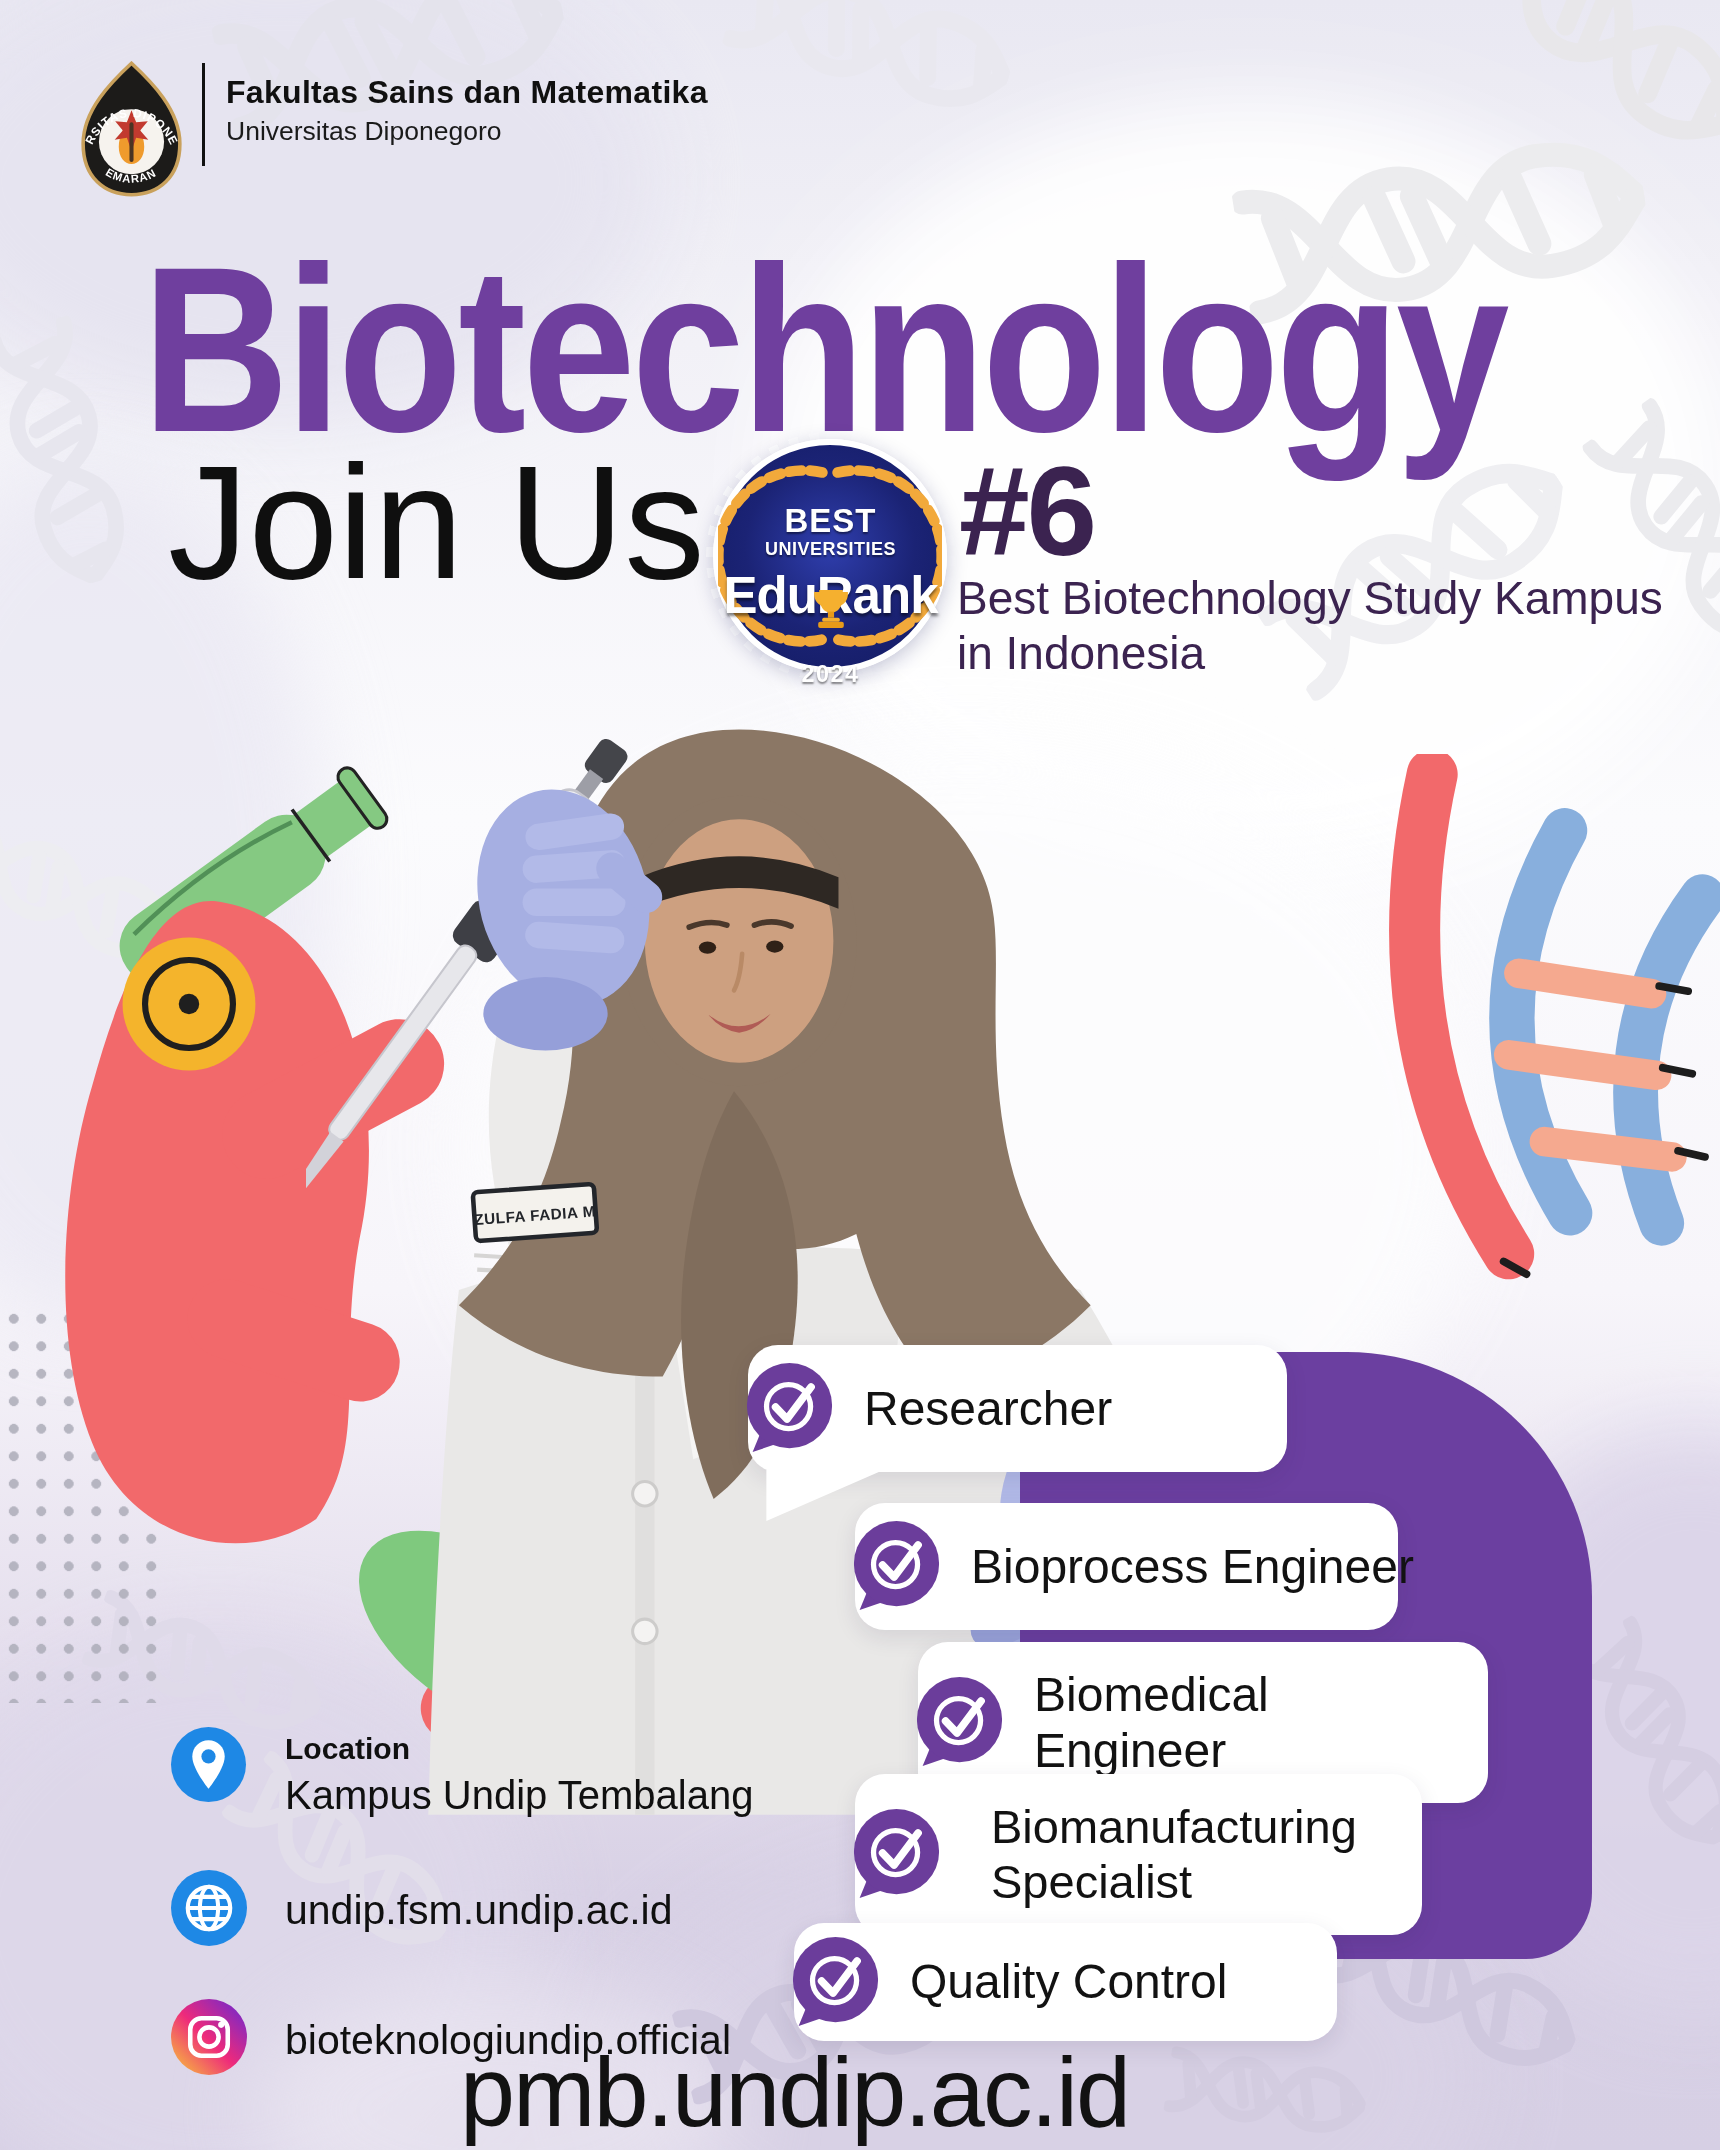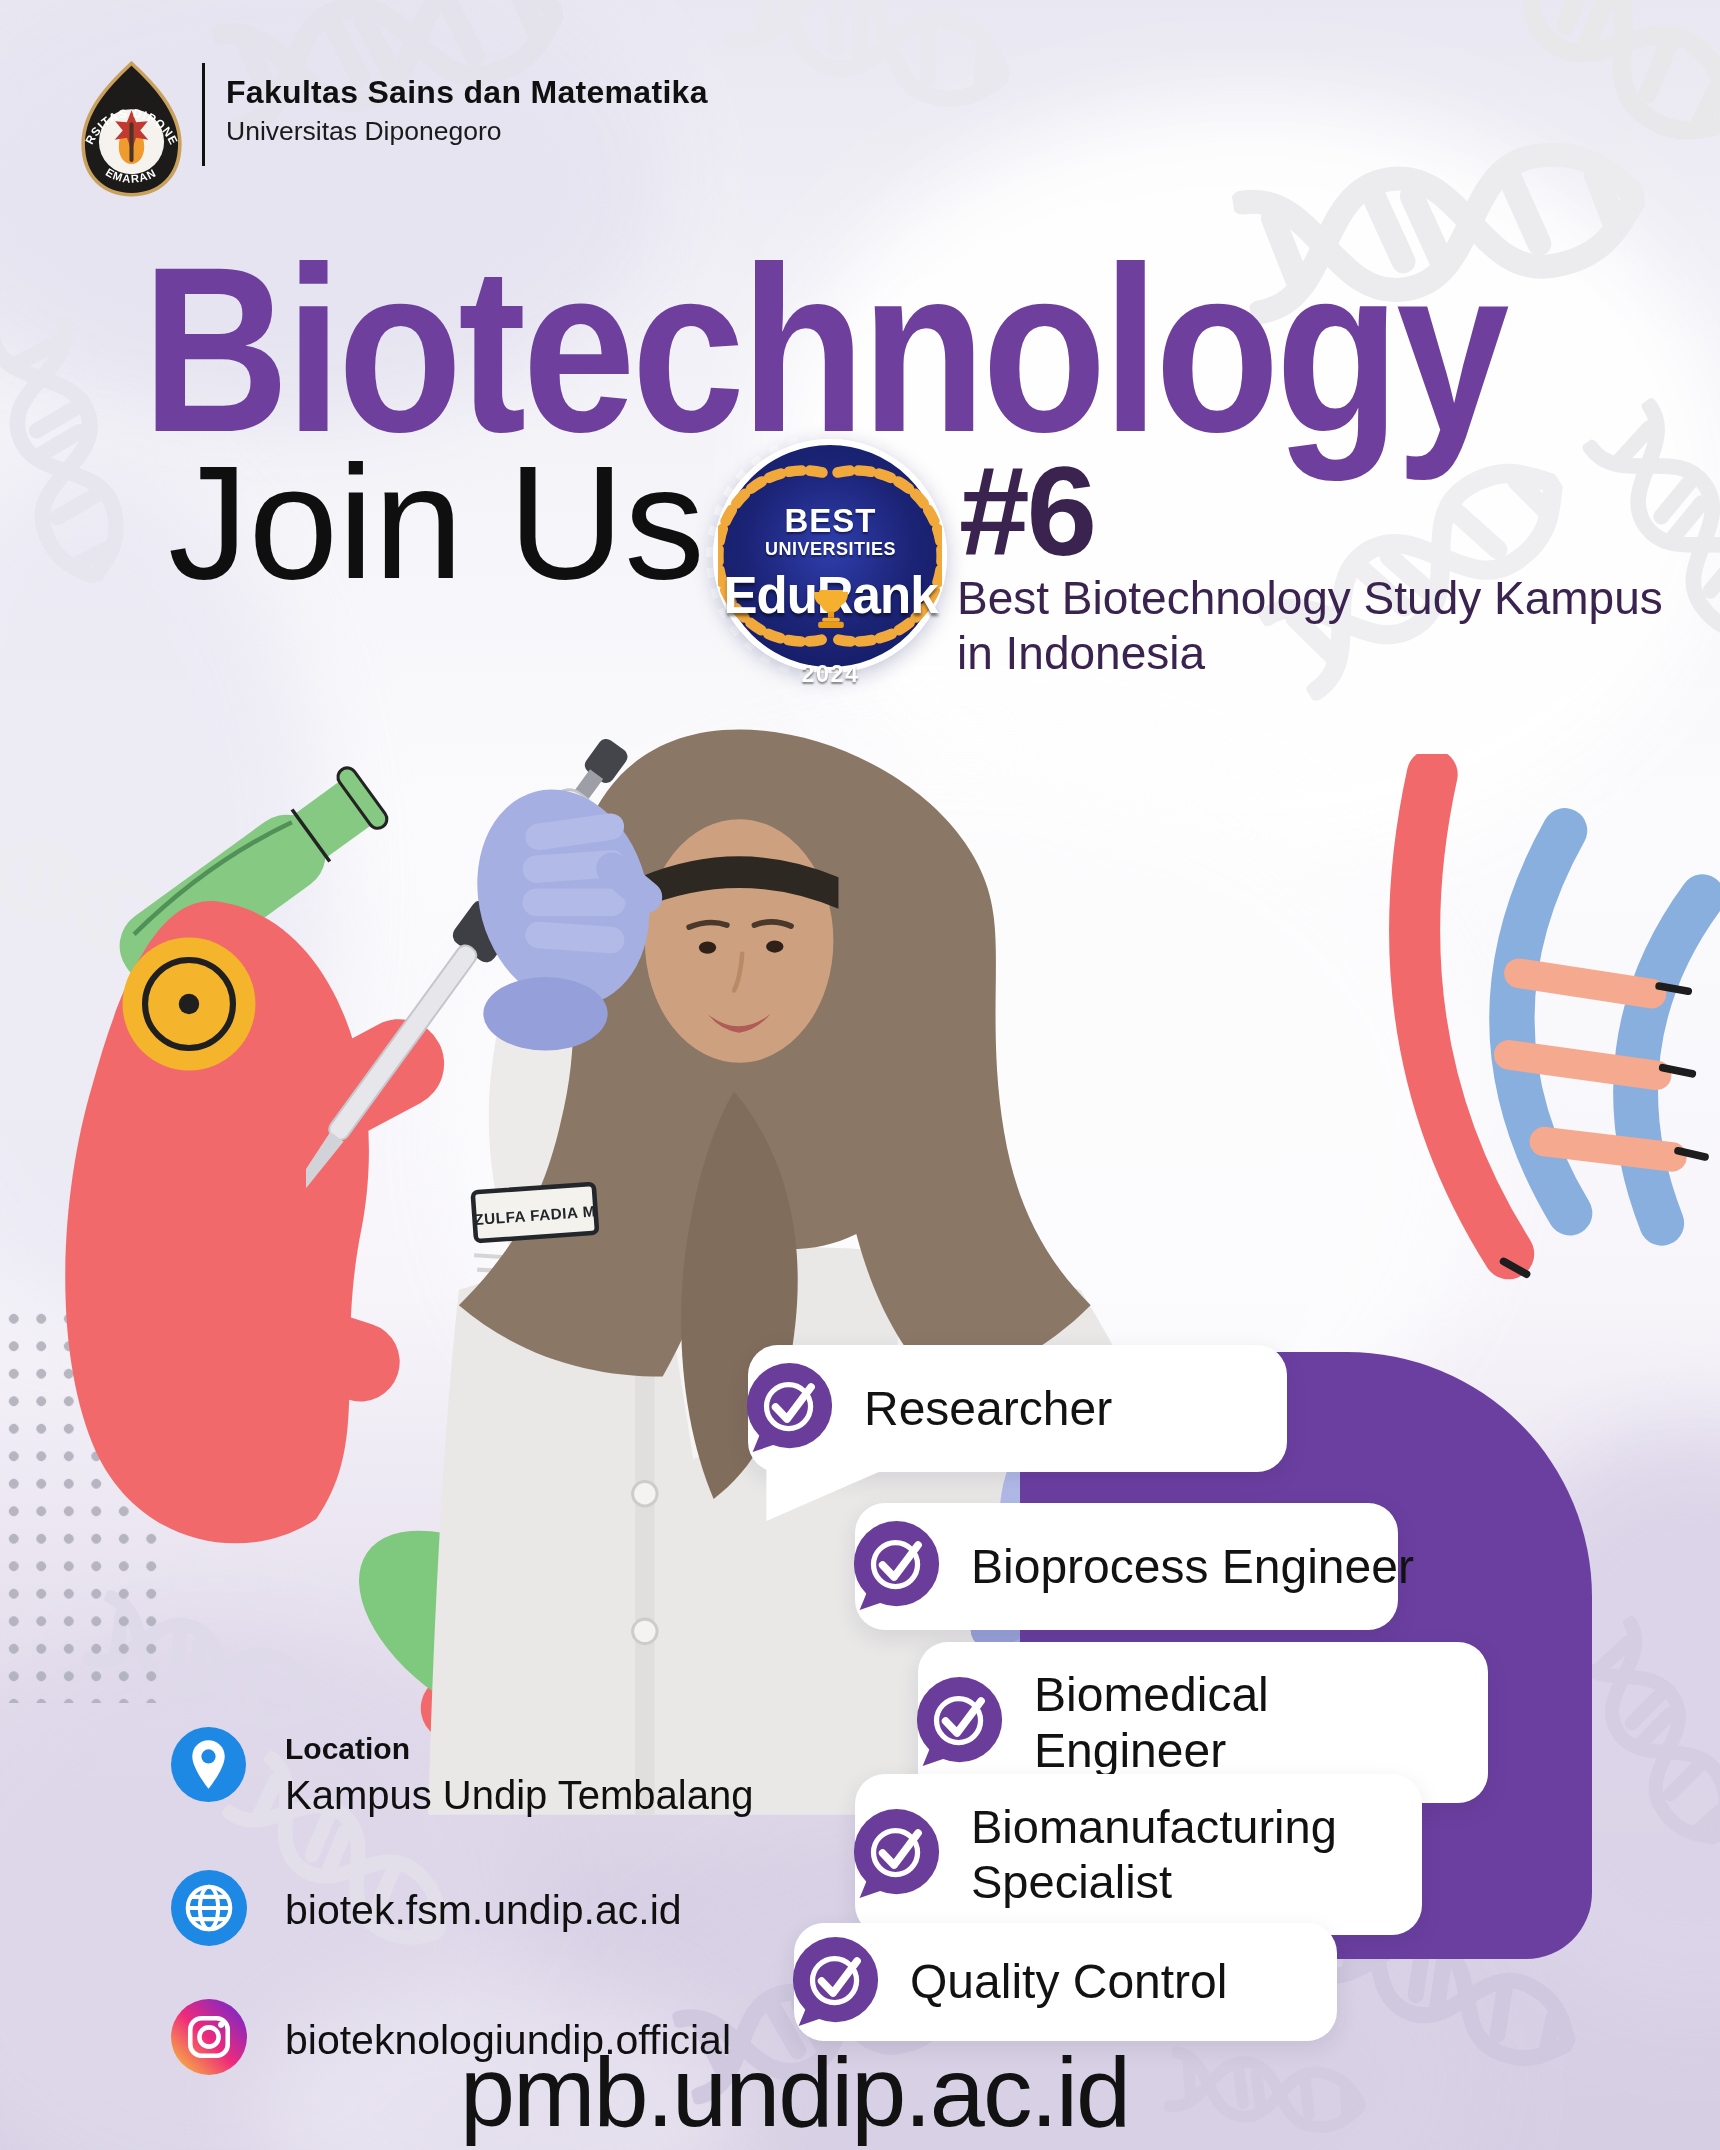--- a/index.html
+++ b/index.html
@@ -368,7 +368,7 @@
     <svg class="check-badge" style="top:35px" viewBox="0 0 178 190">
         <use href="#check-badge-sym"></use>
       </svg>
-    <div class="pill-label" style="font-size:47px;">Biomanufacturing Specialist</div>
+    <div class="pill-label" style="font-size:47px;margin-left:20px;">Biomanufacturing Specialist</div>
   </div>
 
   <div class="abs pill" style="left:794px;top:1923px;width:543px;height:118px;">

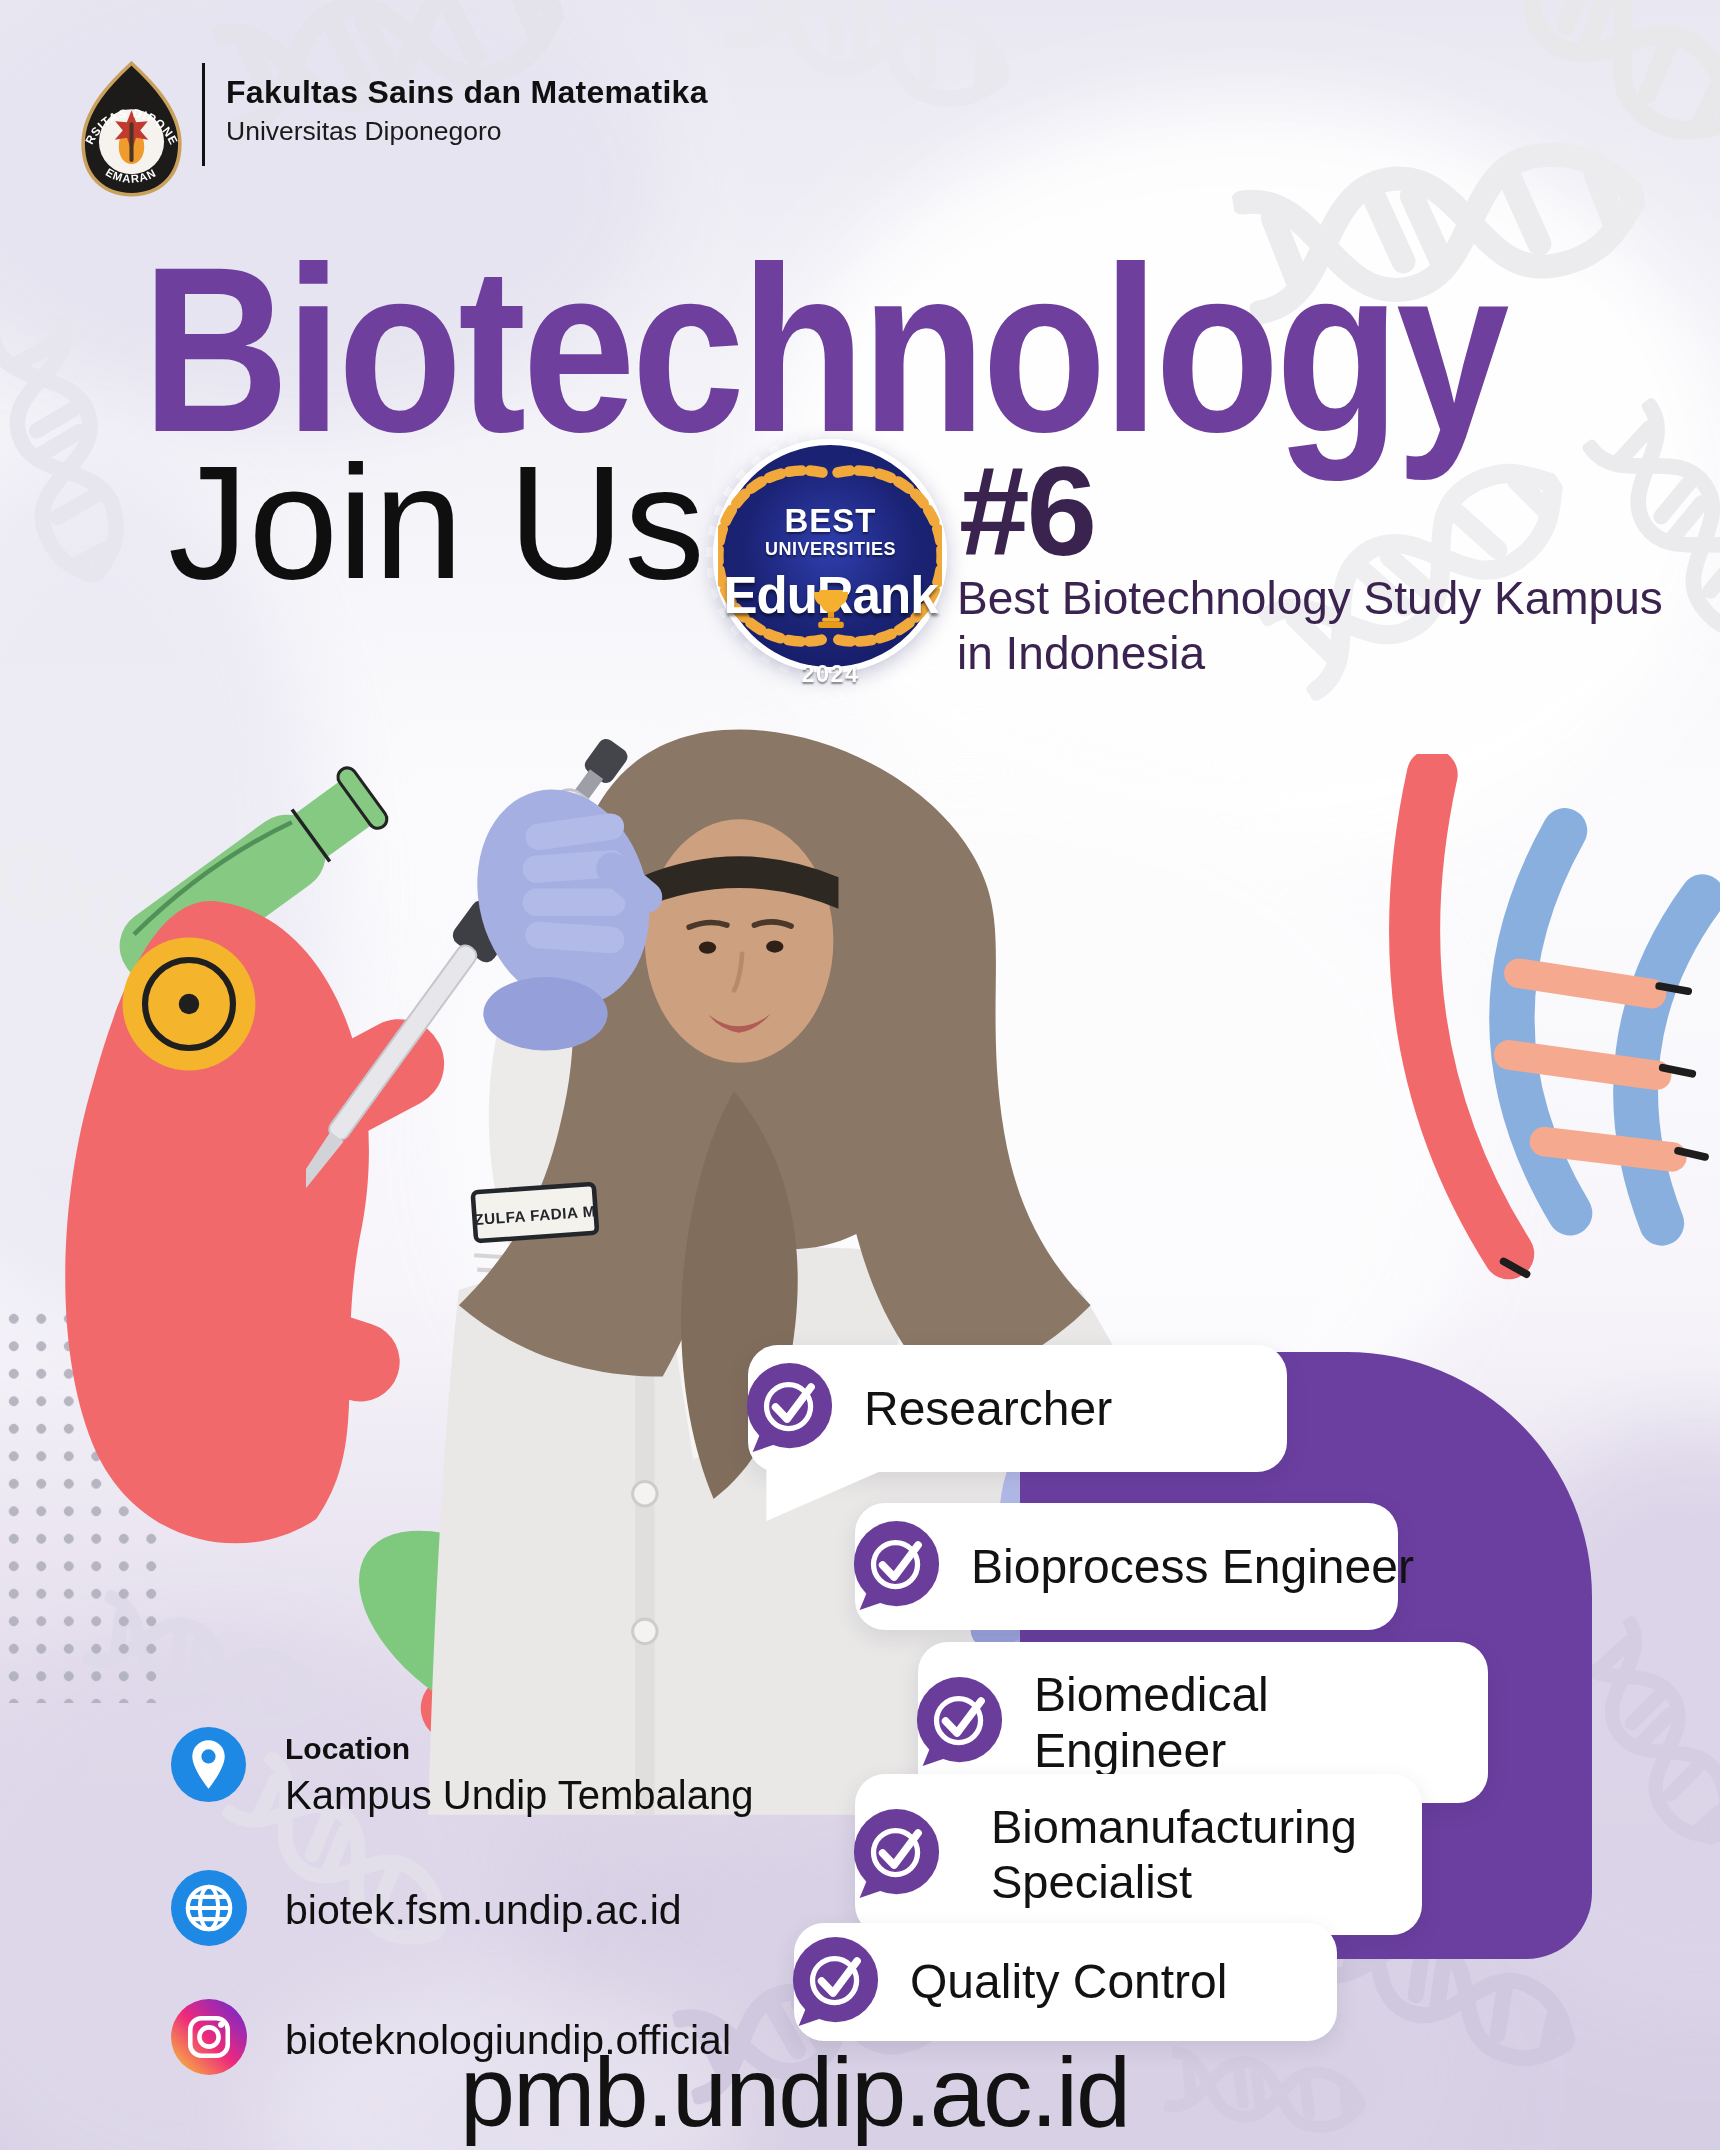--- a/index.html
+++ b/index.html
@@ -396,7 +396,7 @@
       </g>
     </svg>
   </div>
-  <div class="abs contact-text" style="left:285px;top:1887px;font-size:41px;">biotek.fsm.undip.ac.id</div>
+  <div class="abs contact-text" style="left:285px;top:1887px;font-size:41px;">undip.fsm.undip.ac.id</div>
 
   <div class="abs icon-circle" style="left:171px;top:1999px;width:76px;height:76px;background:linear-gradient(45deg,#f9ce34 0%,#ee2a7b 48%,#6228d7 100%);">
     <svg width="76" height="76" viewBox="0 0 150 150">

